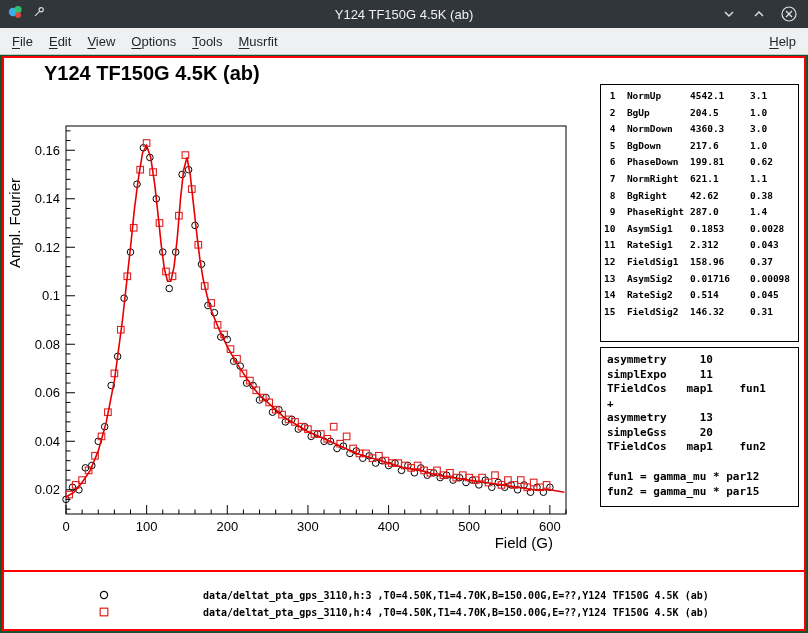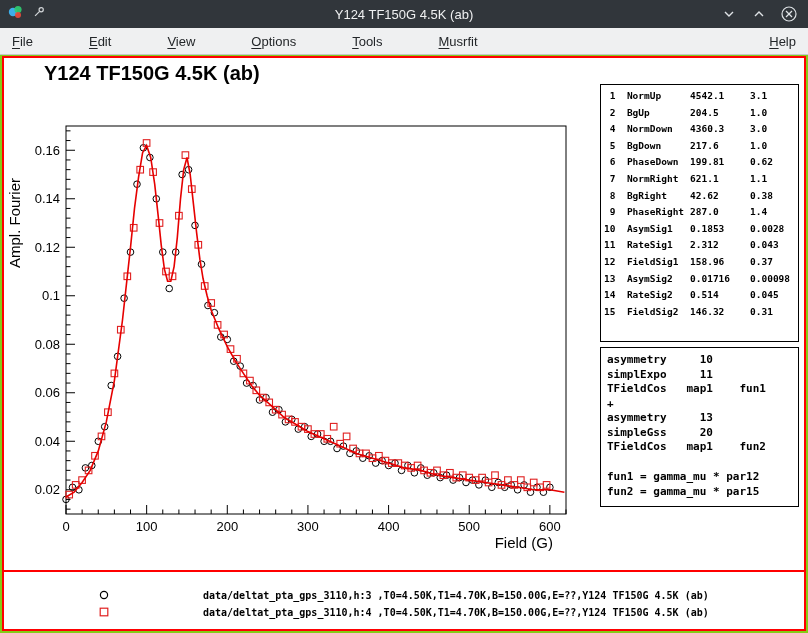--- a/index.html
+++ b/index.html
@@ -3,7 +3,7 @@
 <meta charset="utf-8">
 <style>
   html,body{margin:0;padding:0;background:#888;}
-  .window{position:relative;width:808px;height:633px;background:#84cc16;
+  .window{position:relative;width:808px;height:633px;background:#14532d;
     font-family:"Liberation Sans",sans-serif;overflow:hidden;outline:1px solid #14161a;}
   
   .titlebar{position:absolute;left:0;top:0;right:0;height:28px;background:#31363b;

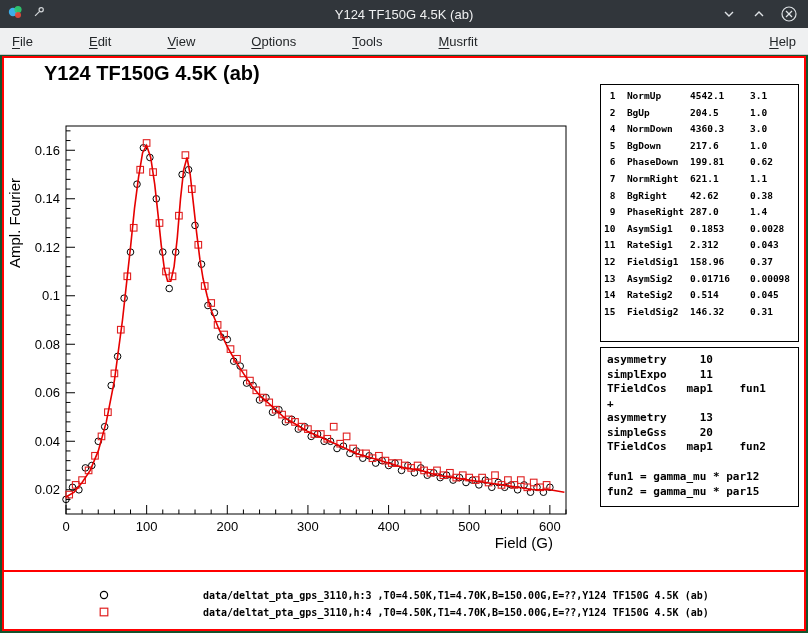--- a/index.html
+++ b/index.html
@@ -96,7 +96,7 @@
   </div>
 
   <div class="menubar">
-    <div id="menu-left" style="display:flex;gap:40px;">
+    <div id="menu-left" style="display:flex;">
         <div class="menu-item"><u>F</u>ile</div>
         <div class="menu-item"><u>E</u>dit</div>
         <div class="menu-item"><u>V</u>iew</div>

